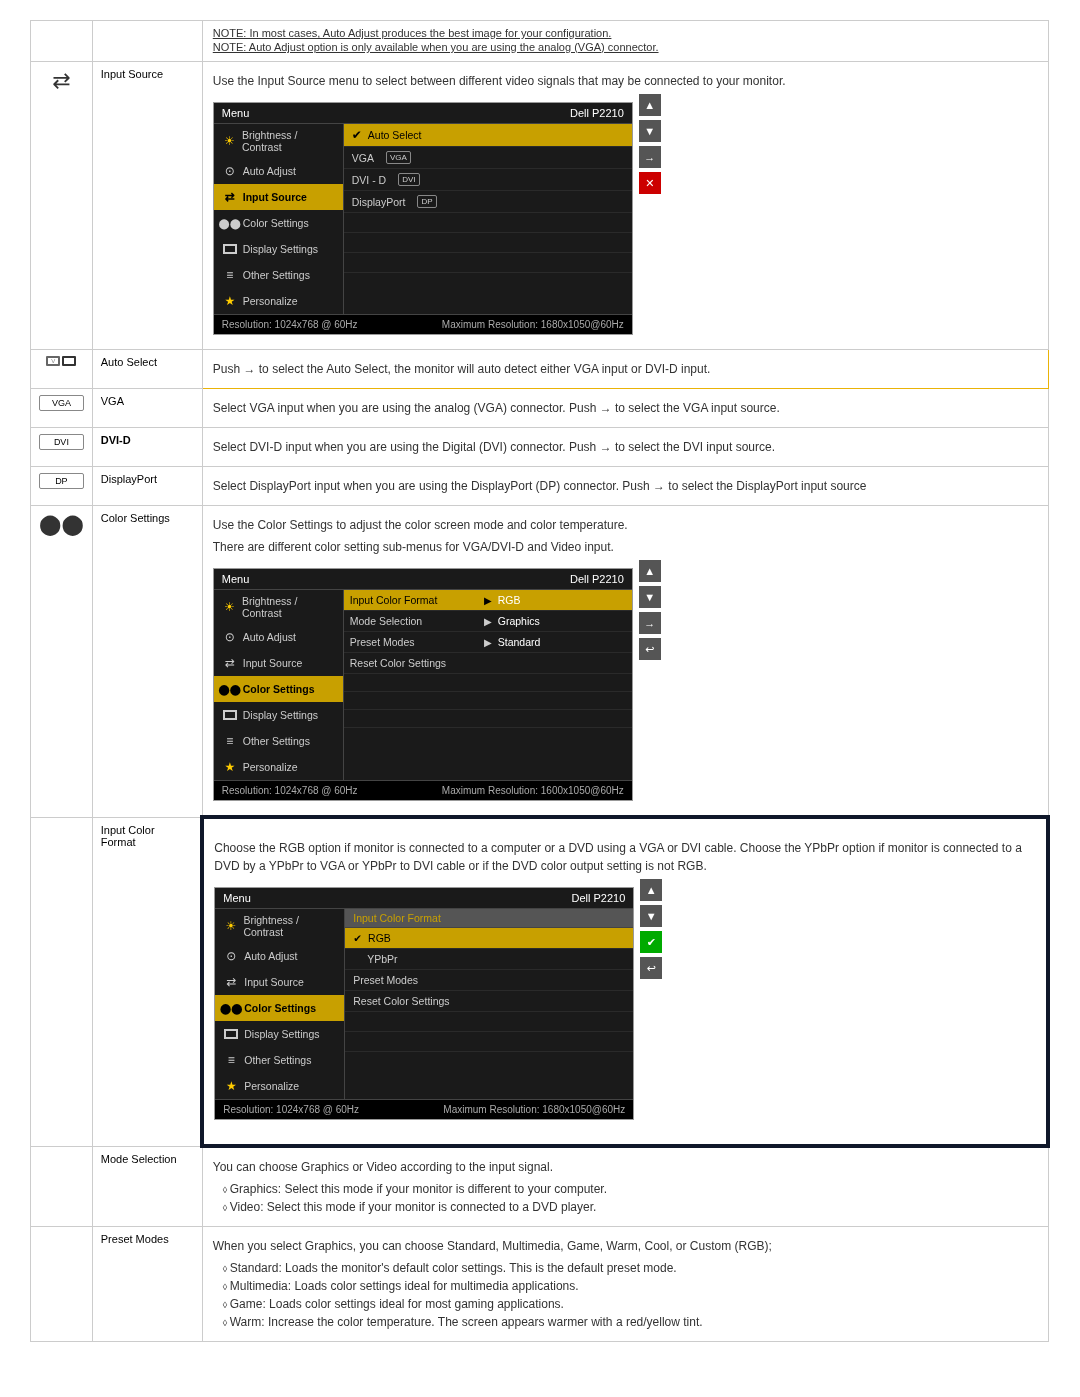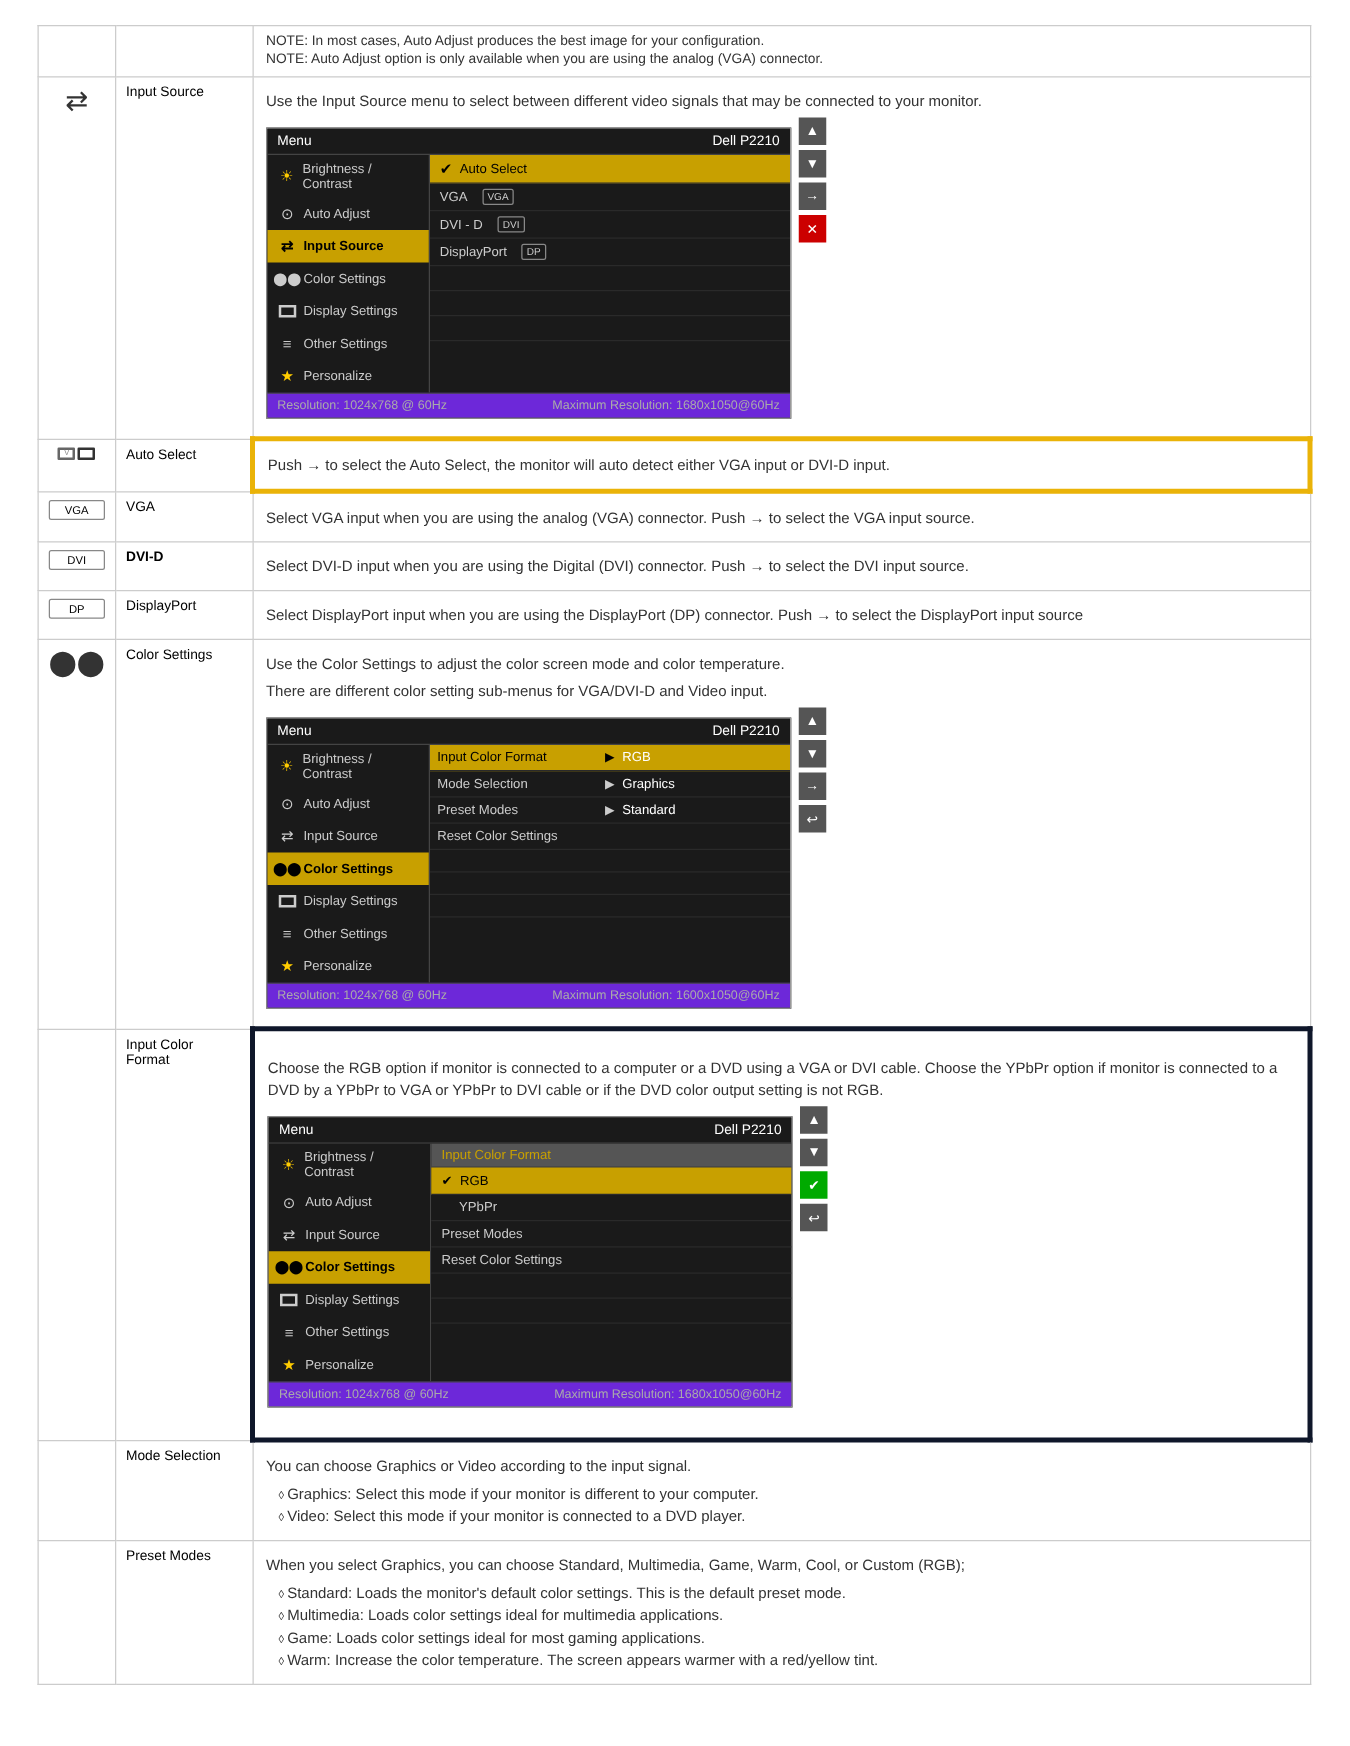--- a/index.html
+++ b/index.html
@@ -46,6 +46,7 @@
       font-size: 11px;
       color: #333;
       margin-bottom: 2px;
+      text-decoration: underline;
     }
 
     

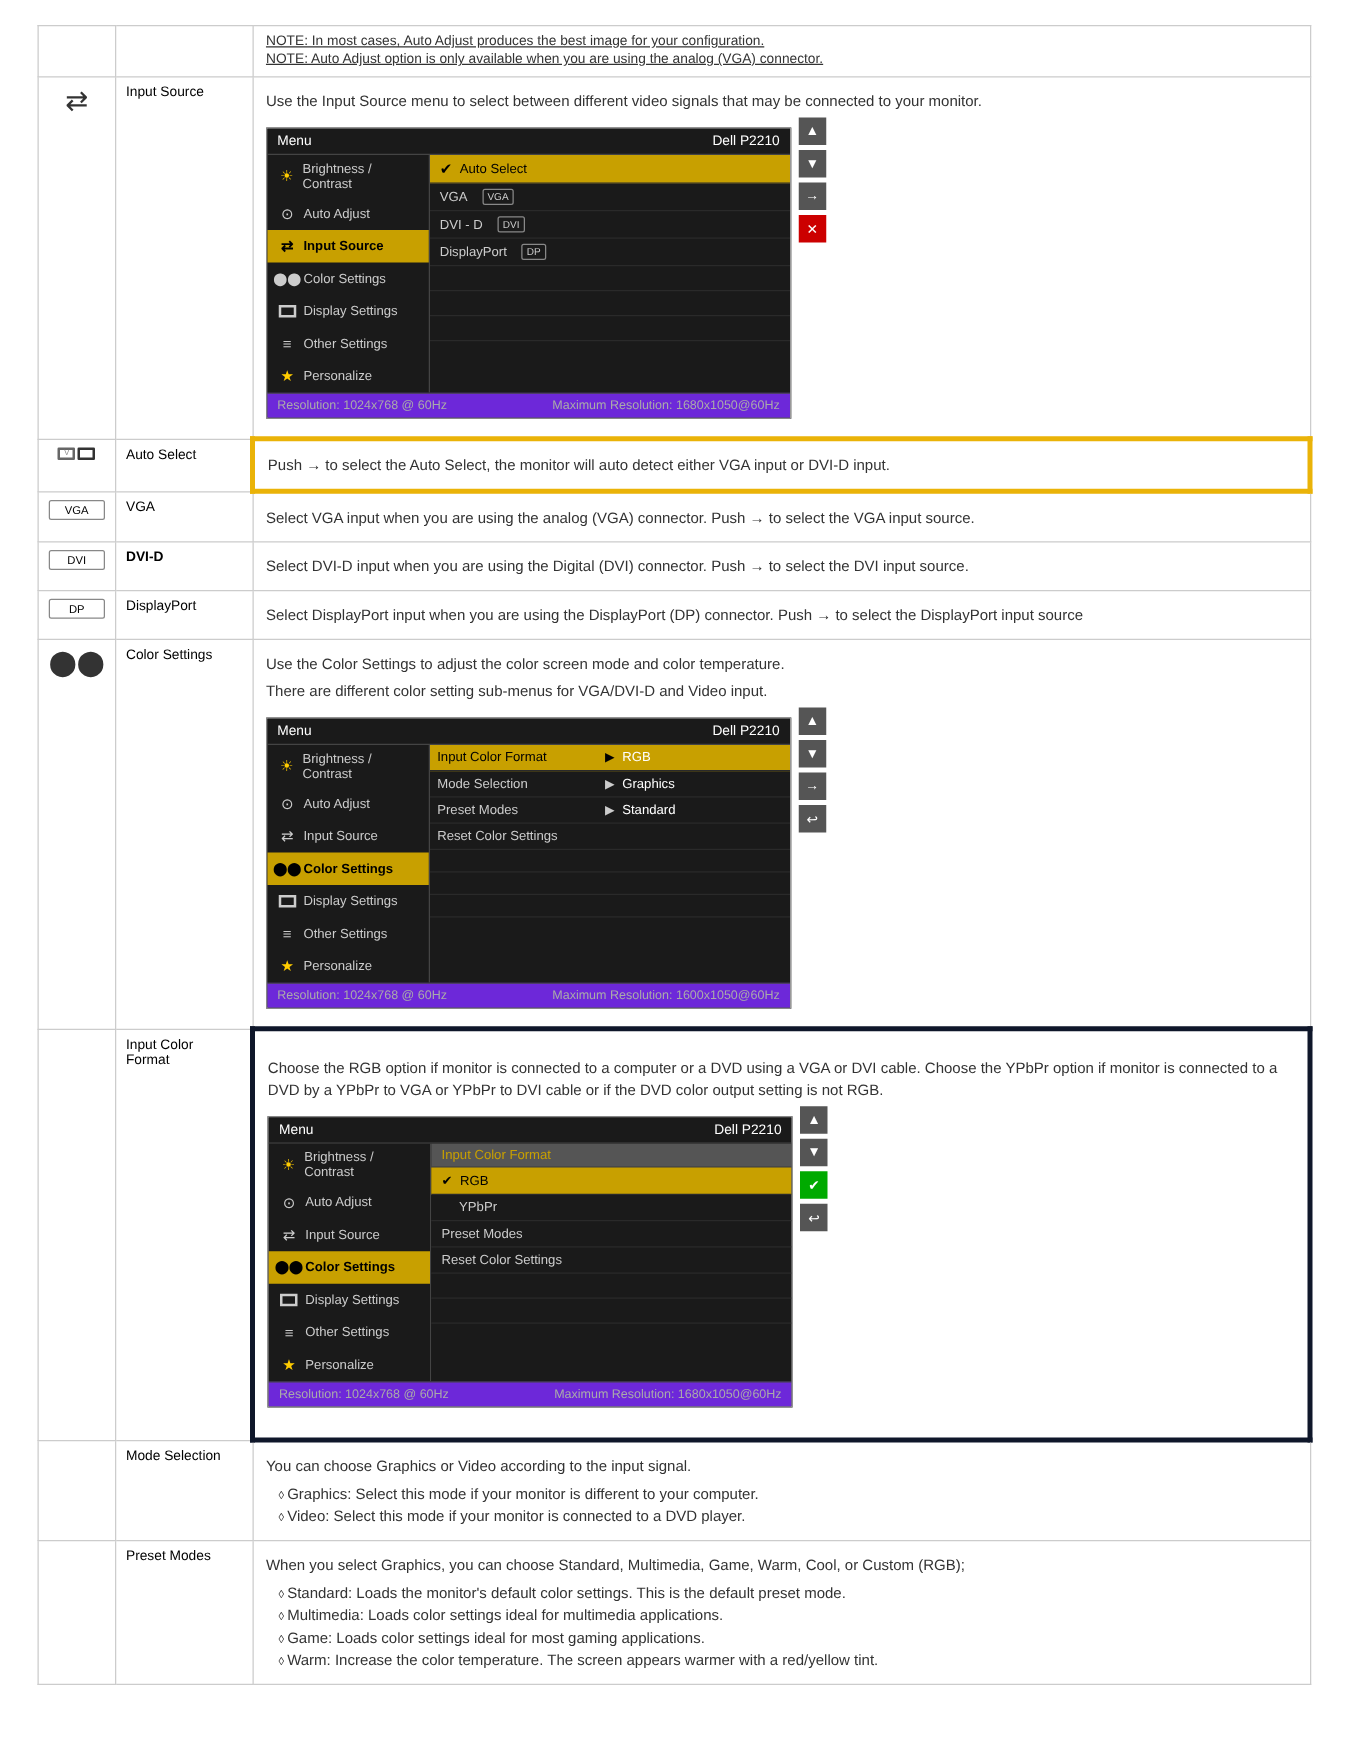--- a/index.html
+++ b/index.html
@@ -135,7 +135,7 @@
       display: flex;
       justify-content: space-between;
       padding: 4px 8px;
-      background: #6d28d9;
+      background: #000000;
       border-top: 1px solid #444;
       font-size: 10px;
       color: #aaa;

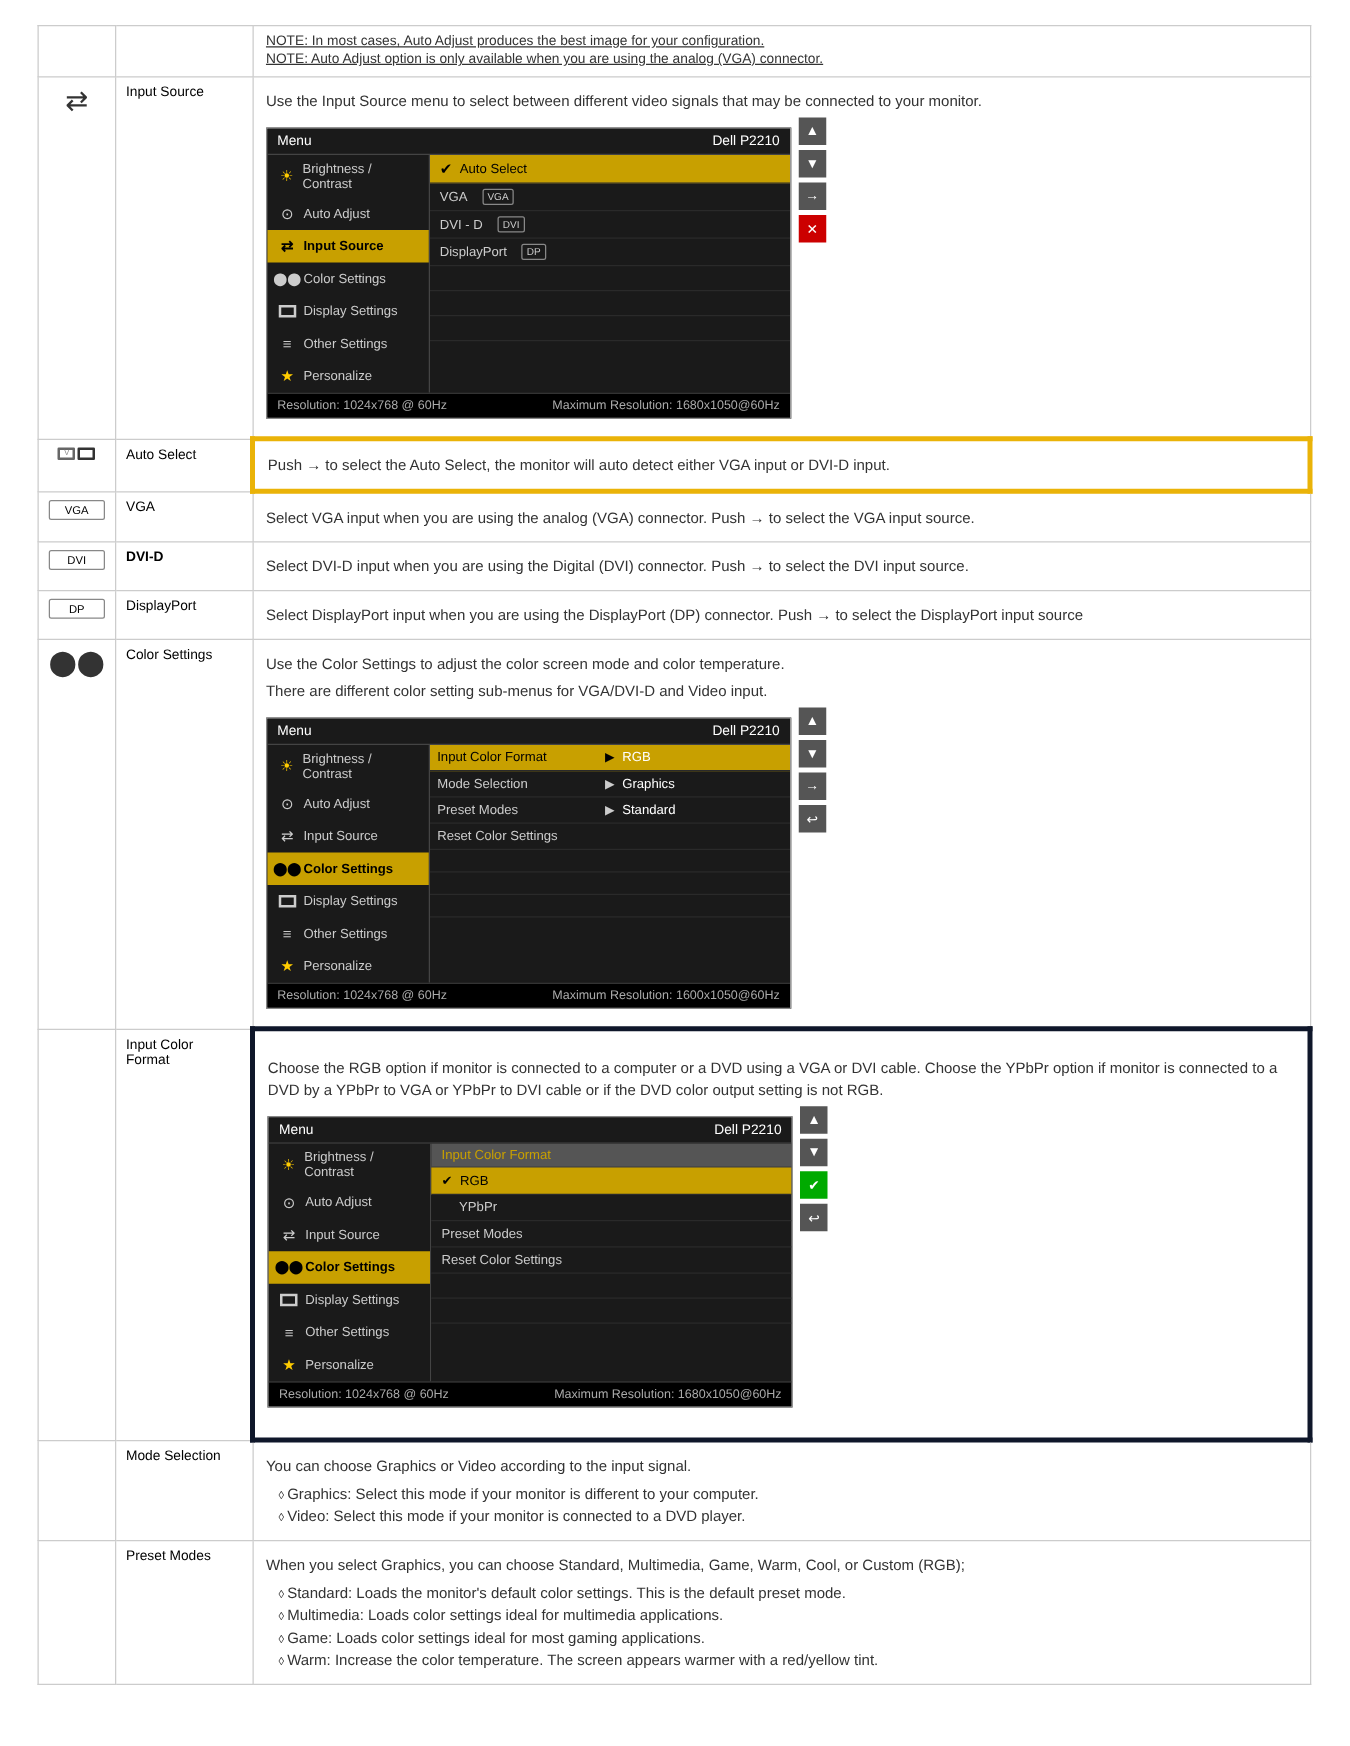--- a/index.html
+++ b/index.html
@@ -354,7 +354,7 @@
         </div>
       </td>
       <td class="label-cell" style="border:1px solid #ccc; font-size:11px;">Auto Select</td>
-      <td class="content-cell" style="border:4px solid #eab308; padding:6px 10px;margin-left:48px;">
+      <td class="content-cell" style="border:1px solid #eab308; padding:6px 10px;margin-left:48px;">
         <p class="desc-text">Push → to select the Auto Select, the monitor will auto detect either VGA input or DVI-D input.</p>
       </td>
     </tr>

